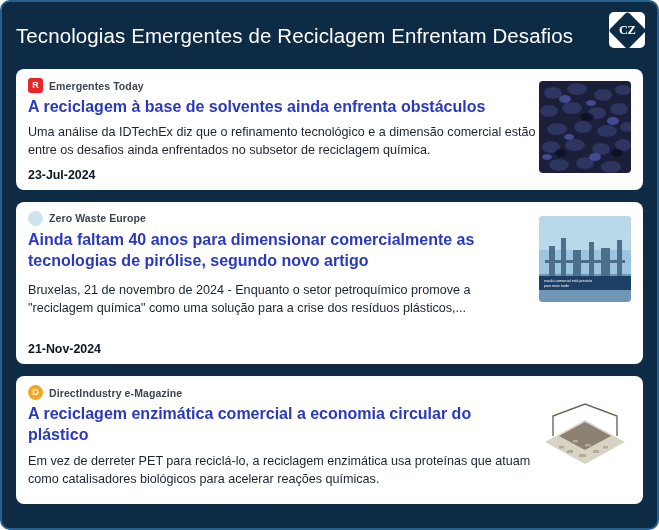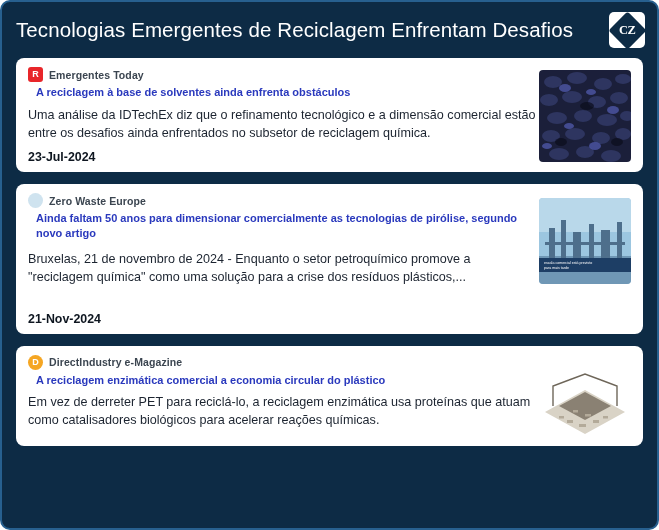--- a/index.html
+++ b/index.html
@@ -21,7 +21,7 @@
   
   #header {
     position: relative;
-    height: 56px;
+    height: 67px;
     display: flex;
     align-items: center;
     padding: 14px 14px;

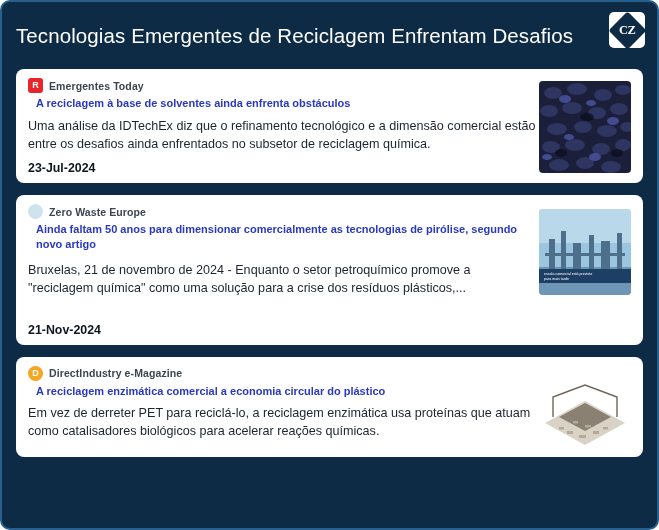--- a/index.html
+++ b/index.html
@@ -108,10 +108,10 @@
   }
   .headline {
     color: #2a39bd;
-    font-size: 11px;
+    font-size: 16px;
     font-weight: bold;
     line-height: 1.32;
-    margin: 2px 0 6px 8px;
+    margin: 2px 0 6px 0;
     max-width: 505px;
   }
   .summary {

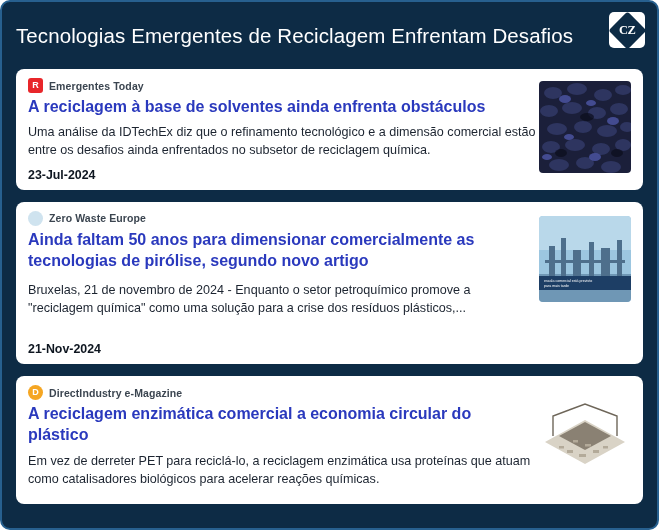--- a/index.html
+++ b/index.html
@@ -218,7 +218,7 @@
         </span>
         <span class="src-name">Zero Waste Europe</span>
       </div>
-      <div class="headline">Ainda faltam 50 anos para dimensionar comercialmente as tecnologias de pirólise, segundo novo artigo</div>
+      <div class="headline">Ainda faltam 40 anos para dimensionar comercialmente as tecnologias de pirólise, segundo novo artigo</div>
       <div class="summary">Bruxelas, 21 de novembro de 2024 - Enquanto o setor petroquímico promove a "reciclagem química" como uma solução para a crise dos resíduos plásticos,...</div>
       <div class="date">21-Nov-2024</div>
       <div class="thumb">

